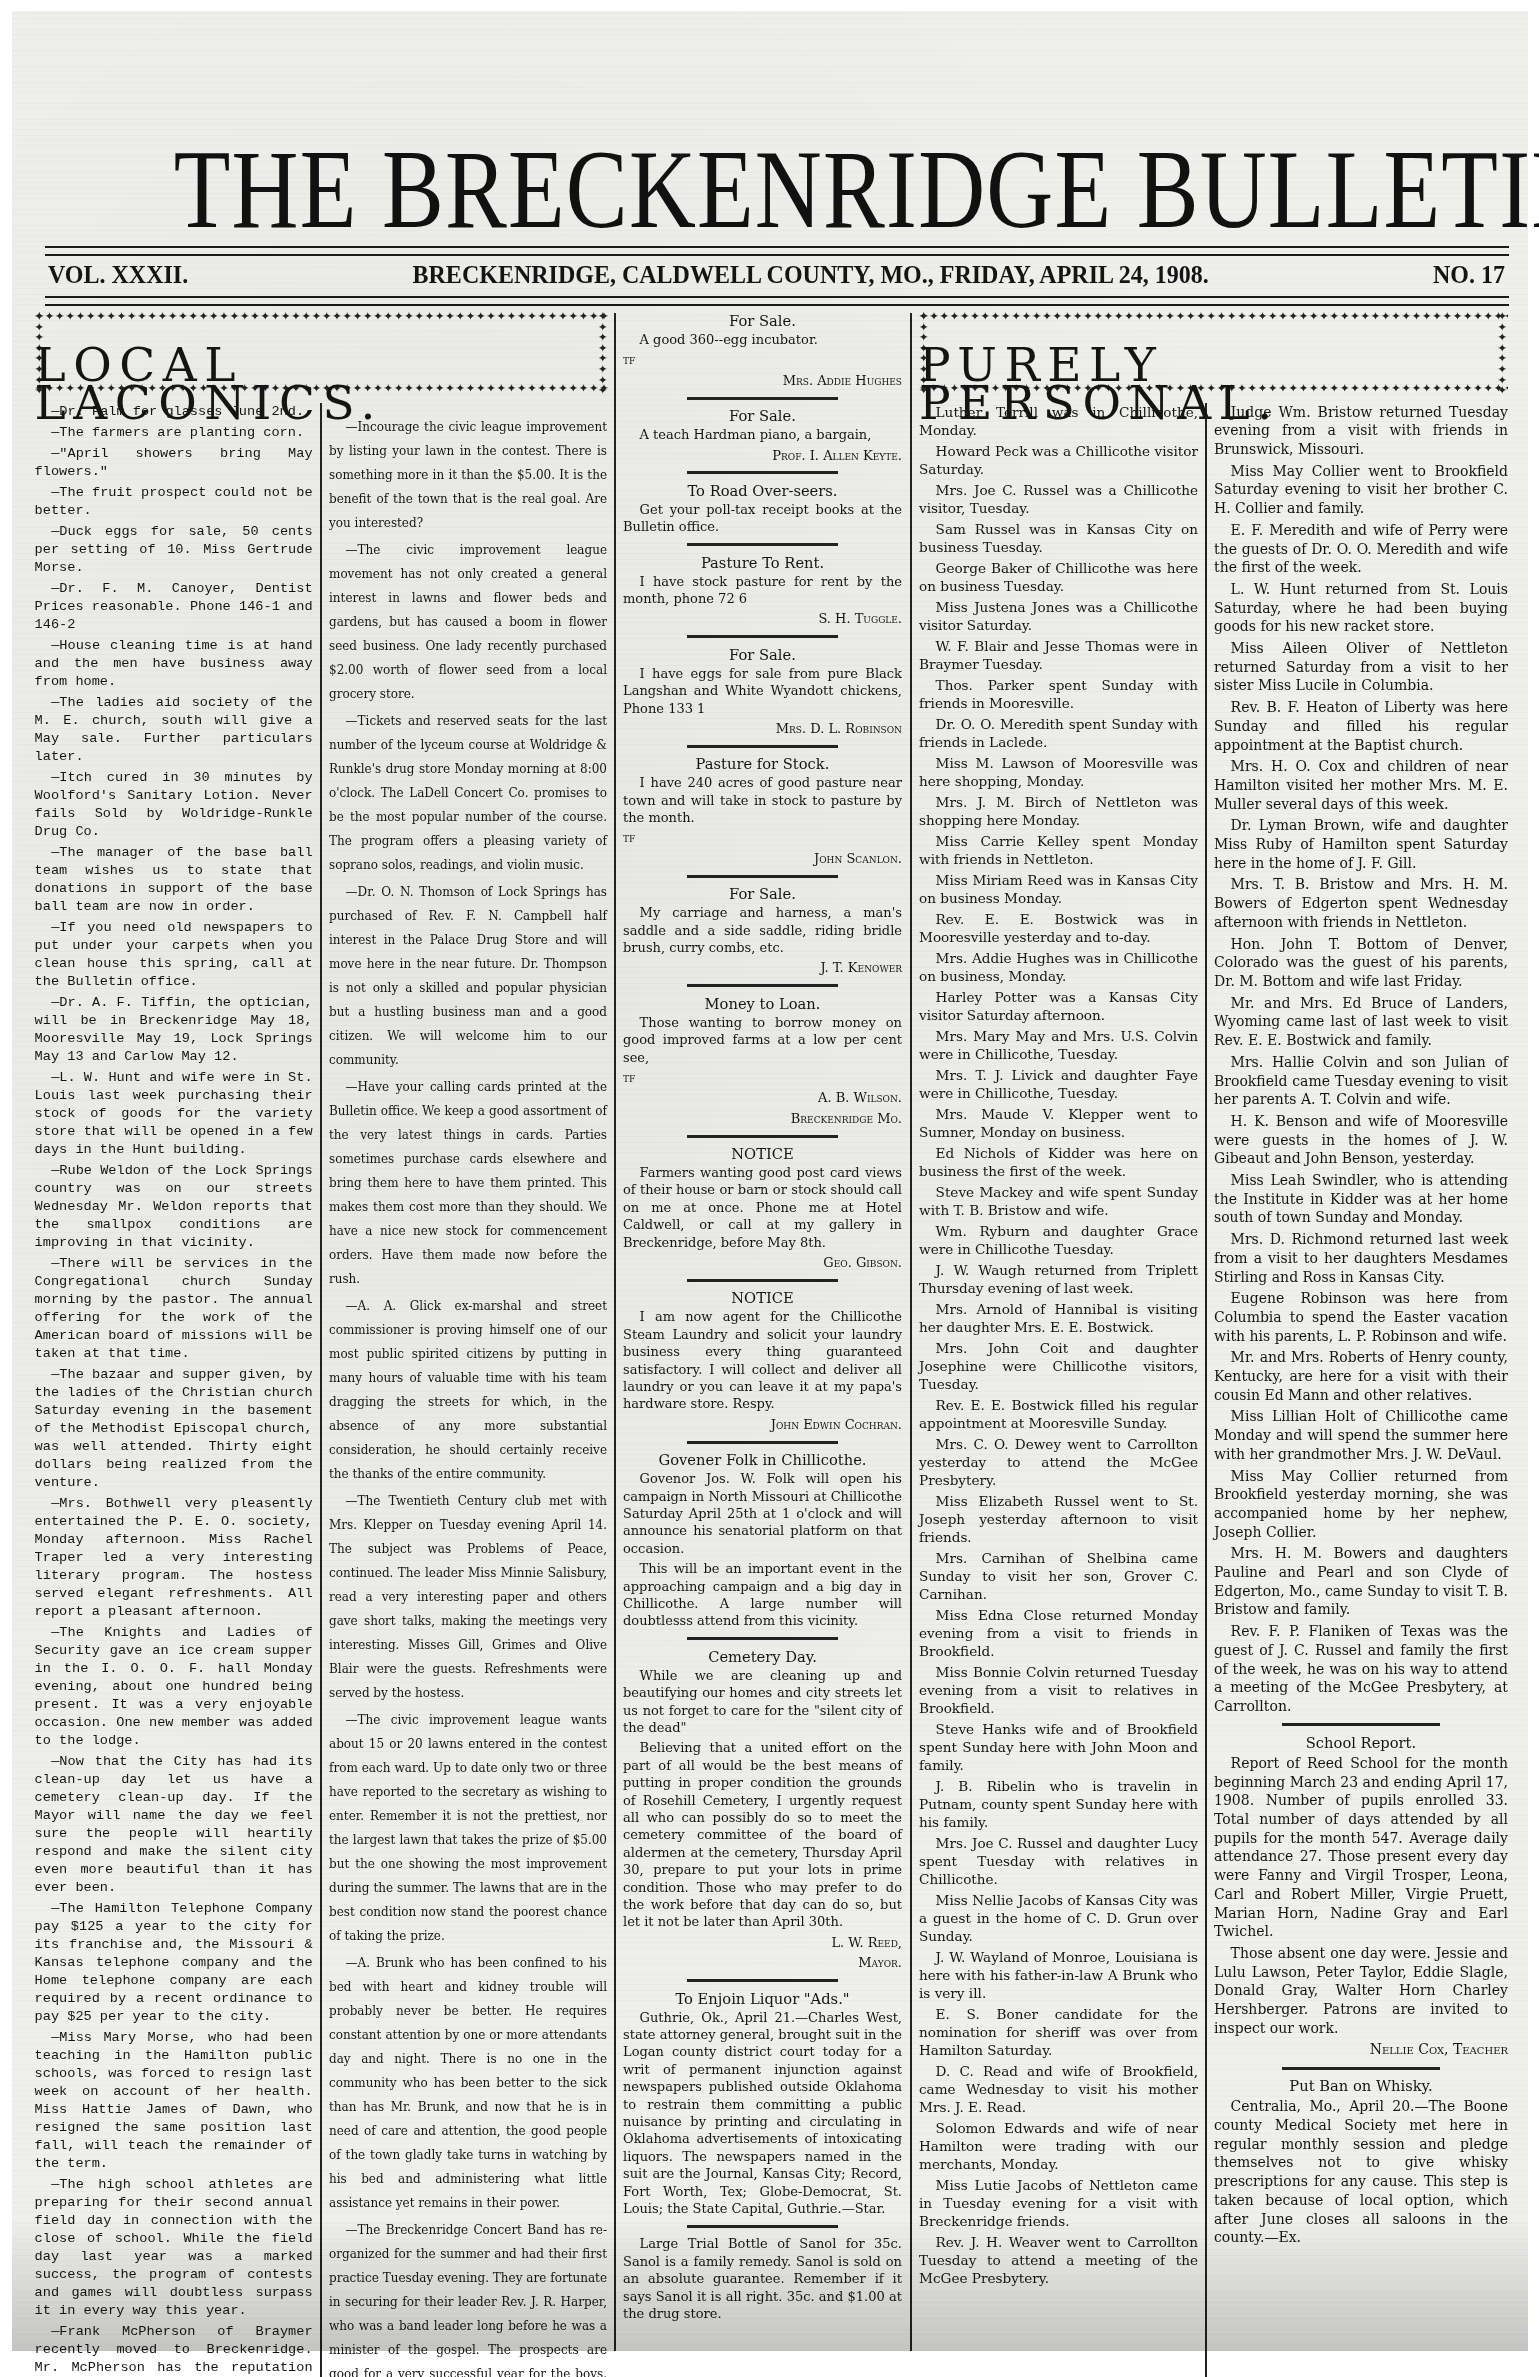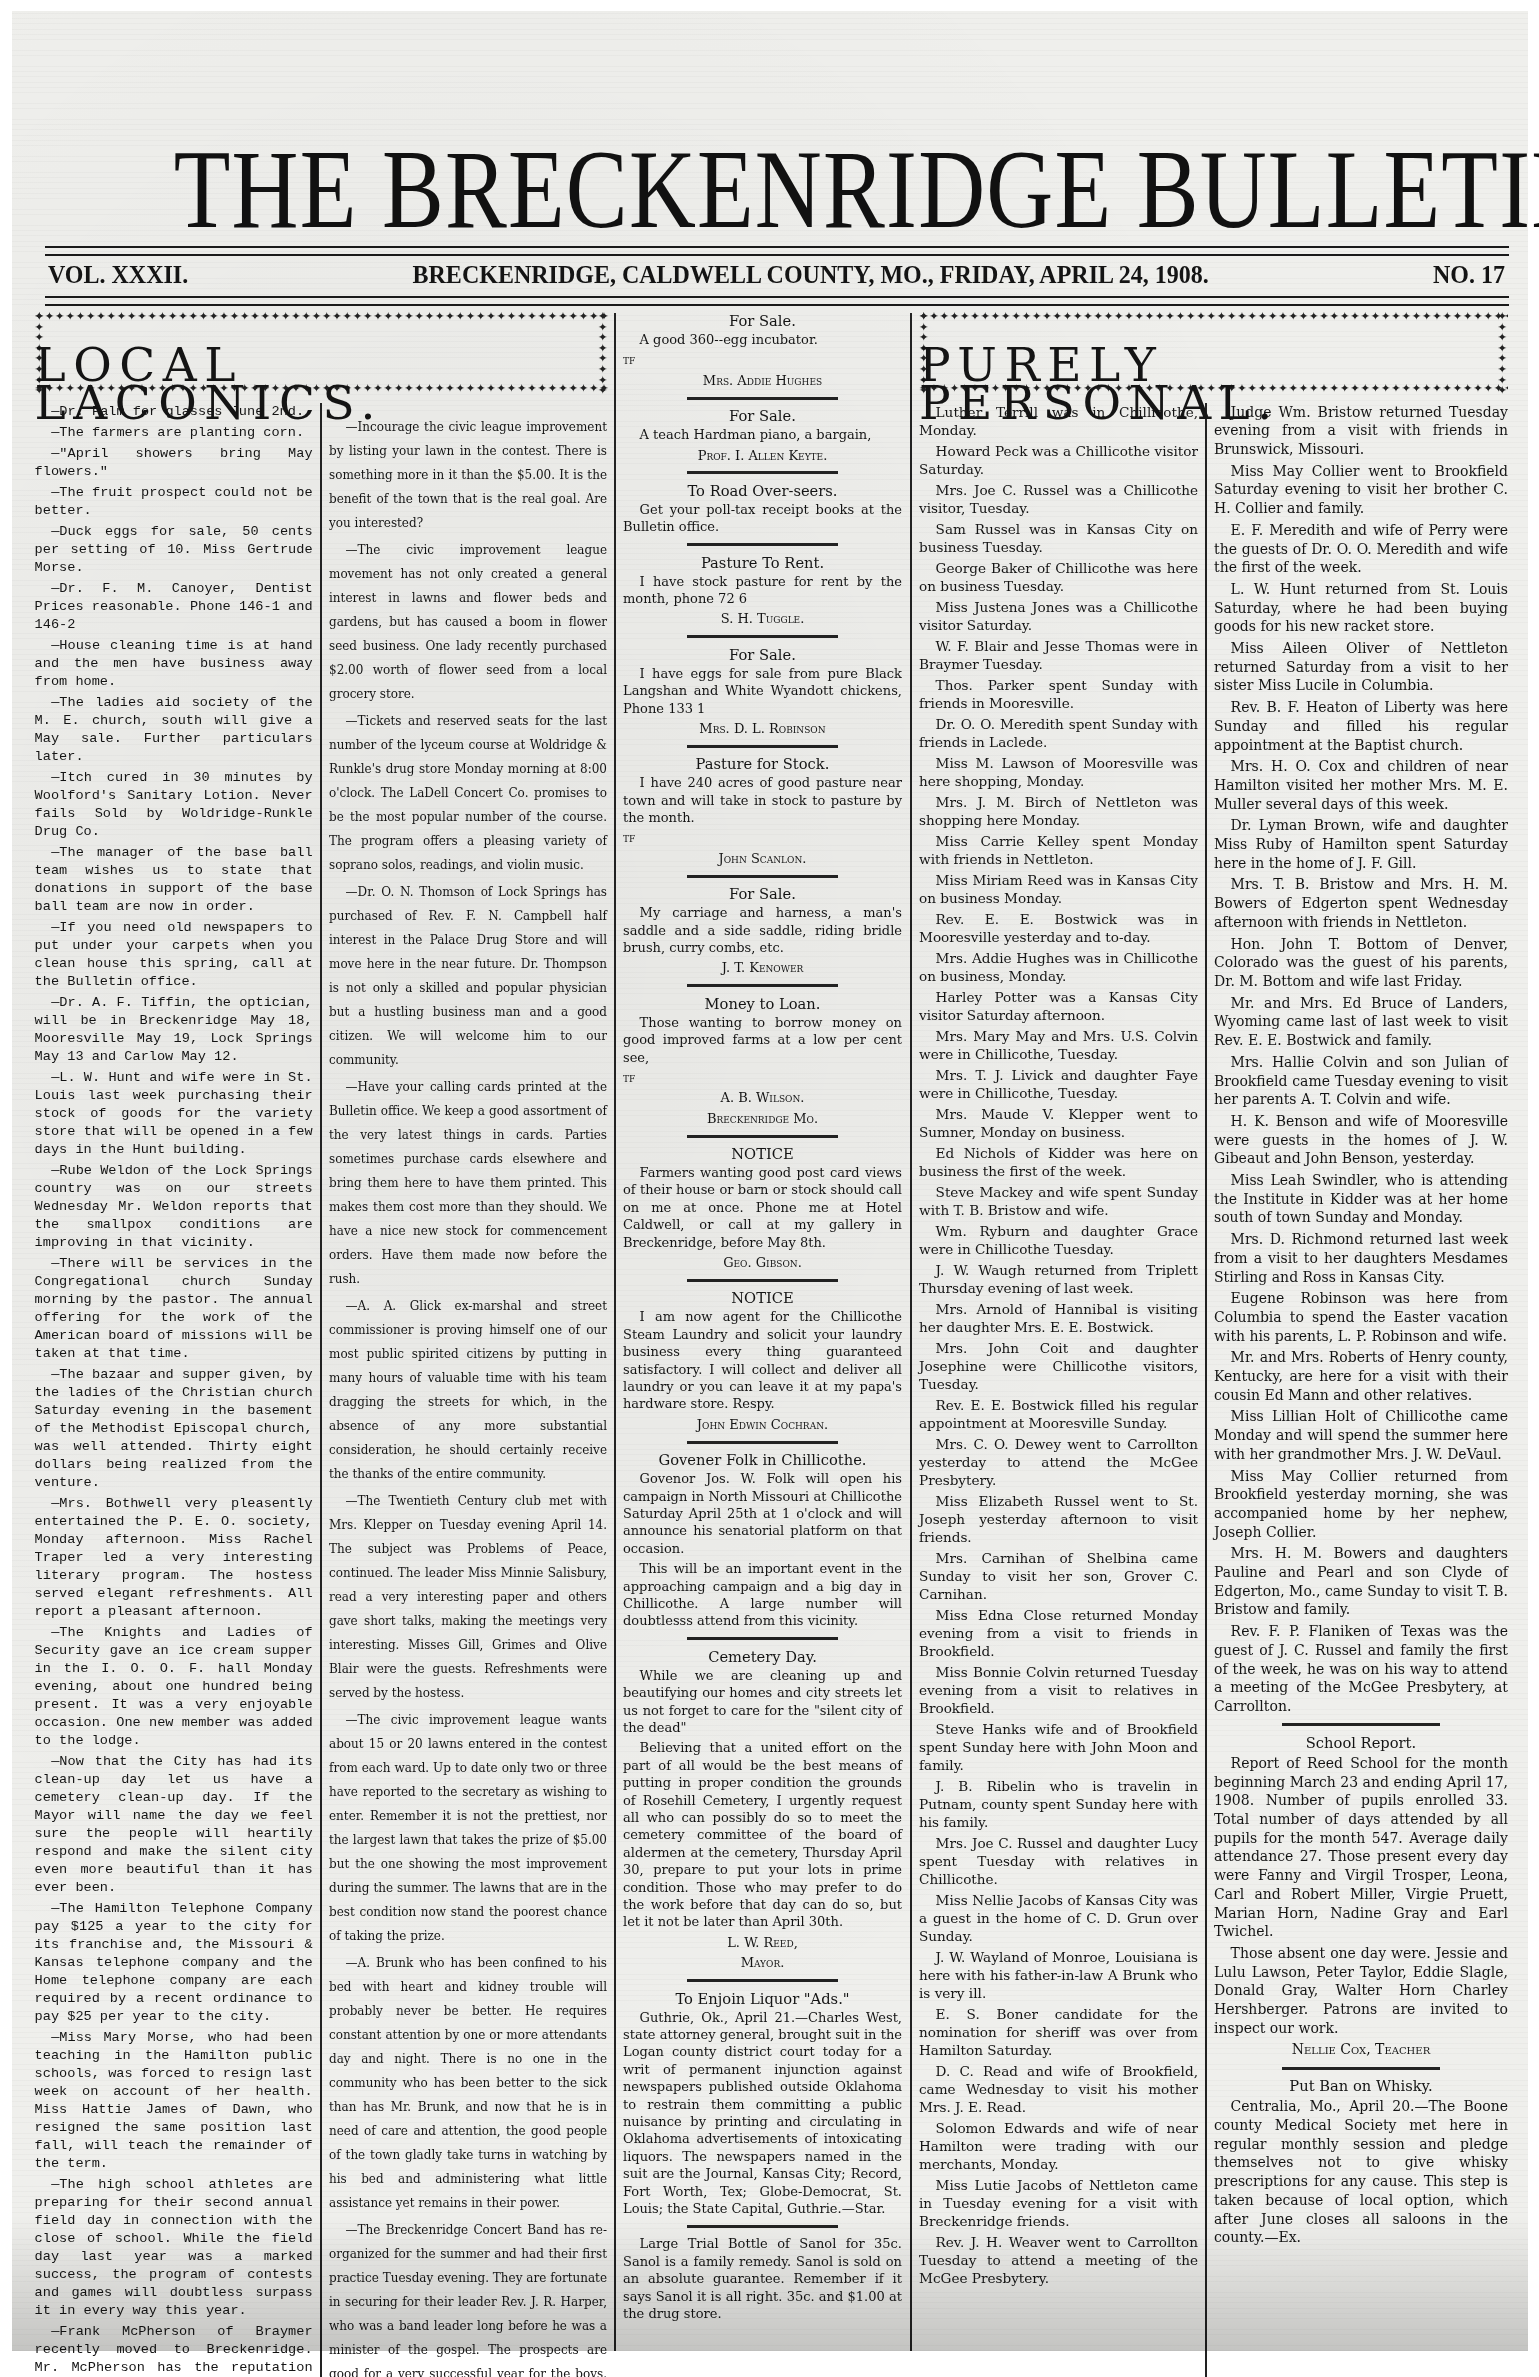--- a/index.html
+++ b/index.html
@@ -24,7 +24,7 @@
   .banner .vdots{position:absolute;top:0;bottom:0;width:10.6px;font-size:11.3px;line-height:10.6px;overflow:hidden;color:#222;word-break:break-all;}
   .banner .title{position:absolute;left:0;right:0;top:34px;text-align:left;font-family:"DejaVu Serif",serif;font-size:47px;letter-spacing:7.5px;line-height:38px;}
   .hd{text-align:center;font-weight:normal;font-size:14.7px;margin:4.5px 0 1.5px 0;text-indent:0 !important;}
-  .sig{text-align:center;font-variant:small-caps;text-indent:0 !important;}
+  .sig{text-align:right;font-variant:small-caps;text-indent:0 !important;}
   .sep{width:54%;margin:7.5px auto;border-top:3px solid #222;}
   .blur{filter:blur(0.5px);}
 </style>

